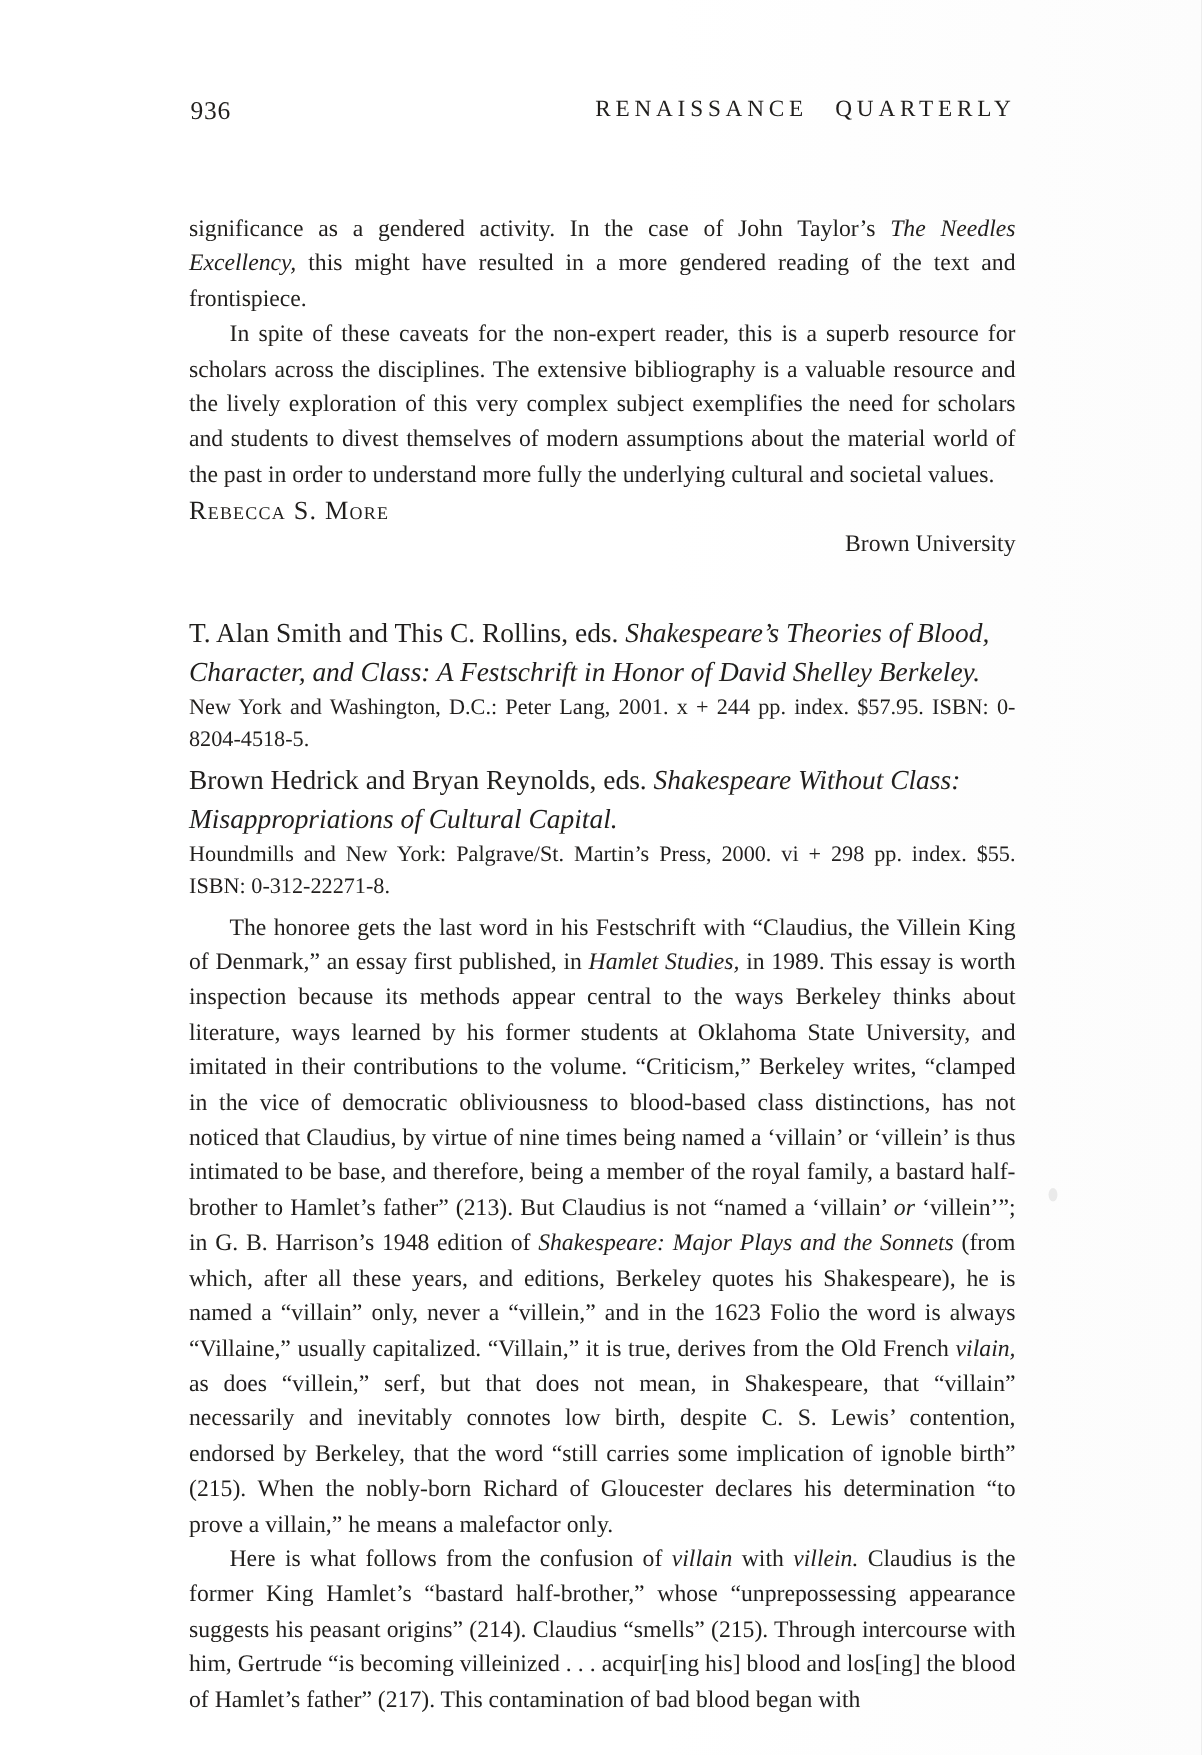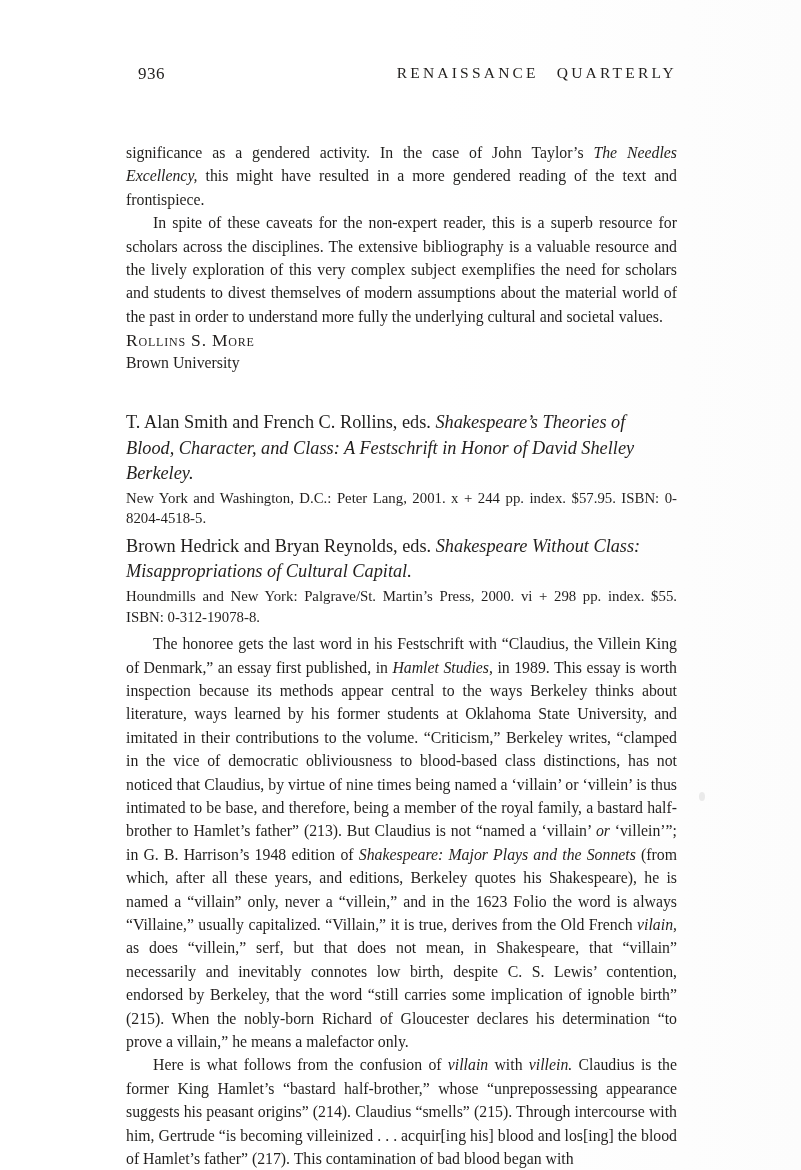--- a/index.html
+++ b/index.html
@@ -22,7 +22,7 @@
   }
   .page-number {
     position: absolute;
-    left: 12px;
+    left: 1px;
     top: 0;
     font-size: 17px;
     letter-spacing: 0.5px;

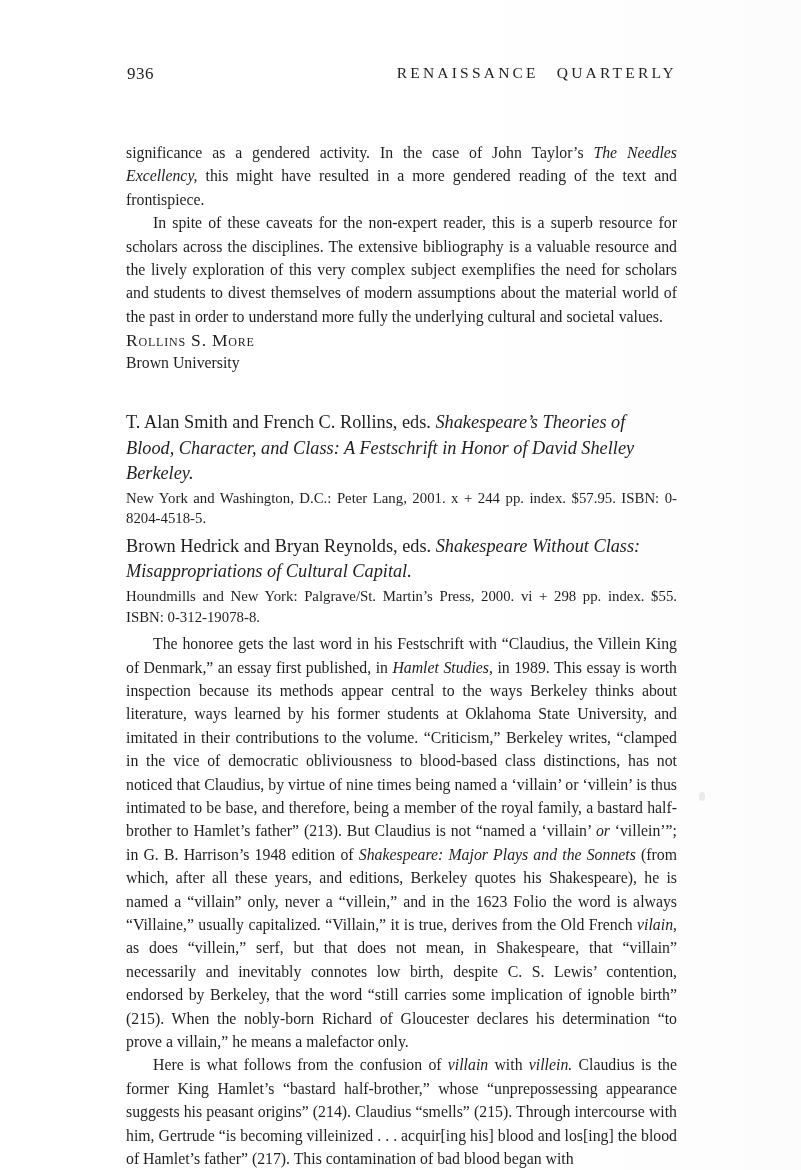--- a/index.html
+++ b/index.html
@@ -99,7 +99,7 @@
     <section>
       <p class="body-text"><span>significance as a gendered activity. In the case of John Taylor’s </span><span class="it">The Needles Excellency,</span><span> this might have resulted in a more gendered reading of the text and frontispiece.</span></p>
       <p class="body-text indent"><span>In spite of these caveats for the non-expert reader, this is a superb resource for scholars across the disciplines. The extensive bibliography is a valuable resource and the lively exploration of this very complex subject exemplifies the need for scholars and students to divest themselves of modern assumptions about the material world of the past in order to understand more fully the underlying cultural and societal values.</span></p>
-      <div class="reviewer-name">Rollins S. More</div>
+      <div class="reviewer-name">Rebecca S. More</div>
       <div class="reviewer-affiliation">Brown University</div>
     </section>
 

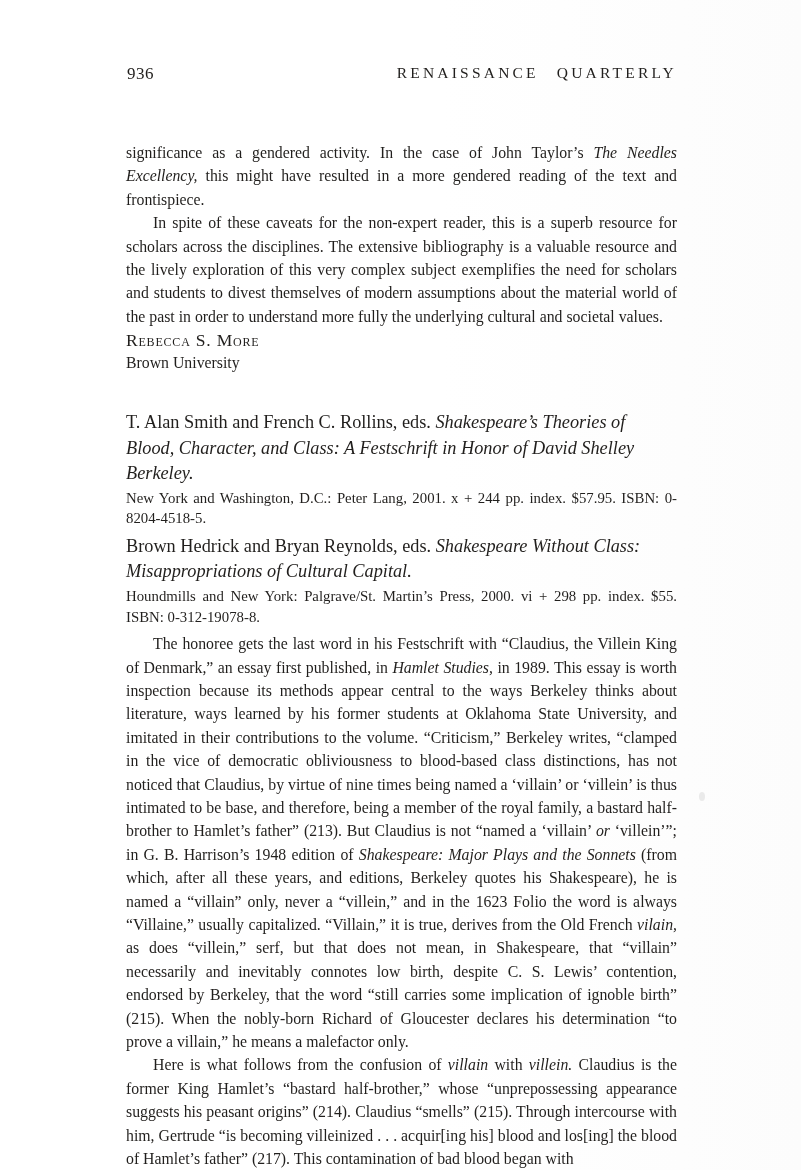--- a/index.html
+++ b/index.html
@@ -59,6 +59,7 @@
   .reviewer-affiliation {
     font-size: 15.8px;
     line-height: 22px;
+    text-align: right;
   }
   .book-block { margin-top: 36px; }
   .book-heading {

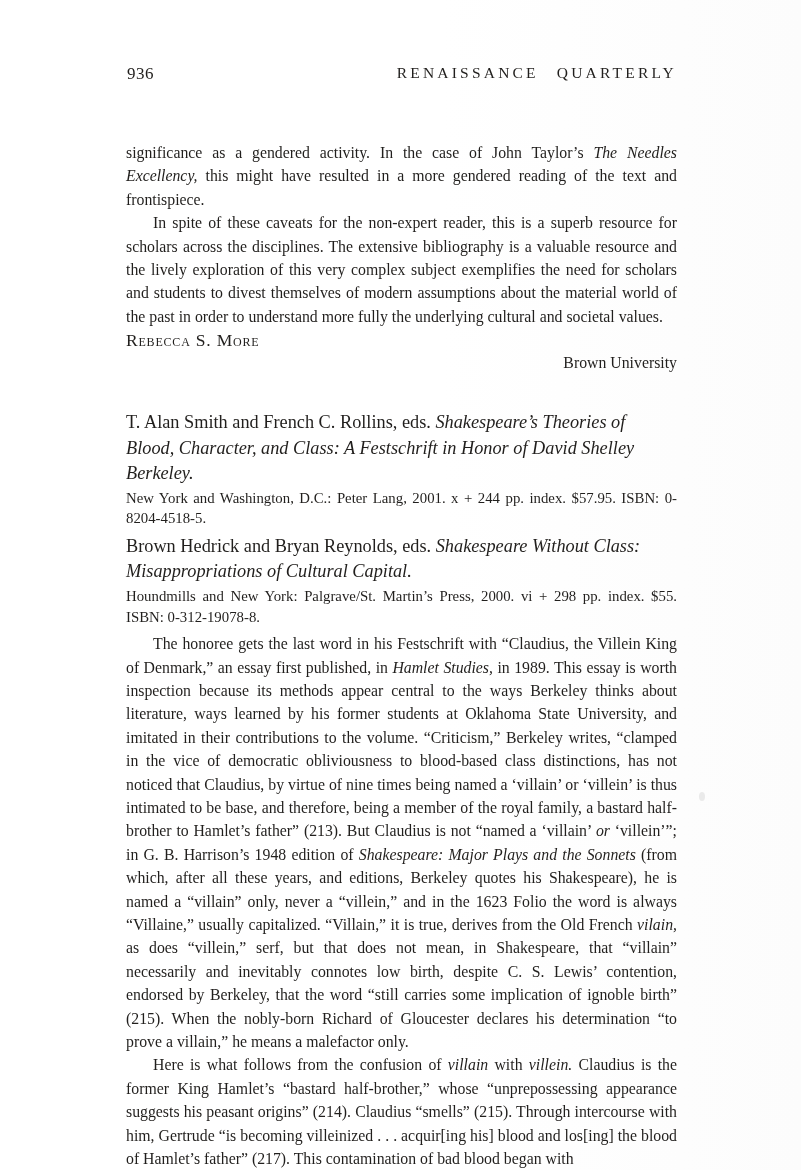--- a/index.html
+++ b/index.html
@@ -105,7 +105,7 @@
     </section>
 
     <section class="book-block">
-      <p class="book-heading"><span>T. Alan Smith and French C. Rollins, eds. </span><span class="it">Shakespeare’s Theories of Blood, Character, and Class: A Festschrift in Honor of David Shelley Berkeley.</span></p>
+      <p class="book-heading"><span>T. Alan Smith and This C. Rollins, eds. </span><span class="it">Shakespeare’s Theories of Blood, Character, and Class: A Festschrift in Honor of David Shelley Berkeley.</span></p>
       <p class="pub-info">New York and Washington, D.C.: Peter Lang, 2001. x + 244 pp. index. $57.95. ISBN: 0-8204-4518-5.</p>
       <p class="book-heading"><span>Brown Hedrick and Bryan Reynolds, eds. </span><span class="it">Shakespeare Without Class: Misappropriations of Cultural Capital.</span></p>
       <p class="pub-info">Houndmills and New York: Palgrave/St. Martin’s Press, 2000. vi + 298 pp. index. $55. ISBN: 0-312-19078-8.</p>

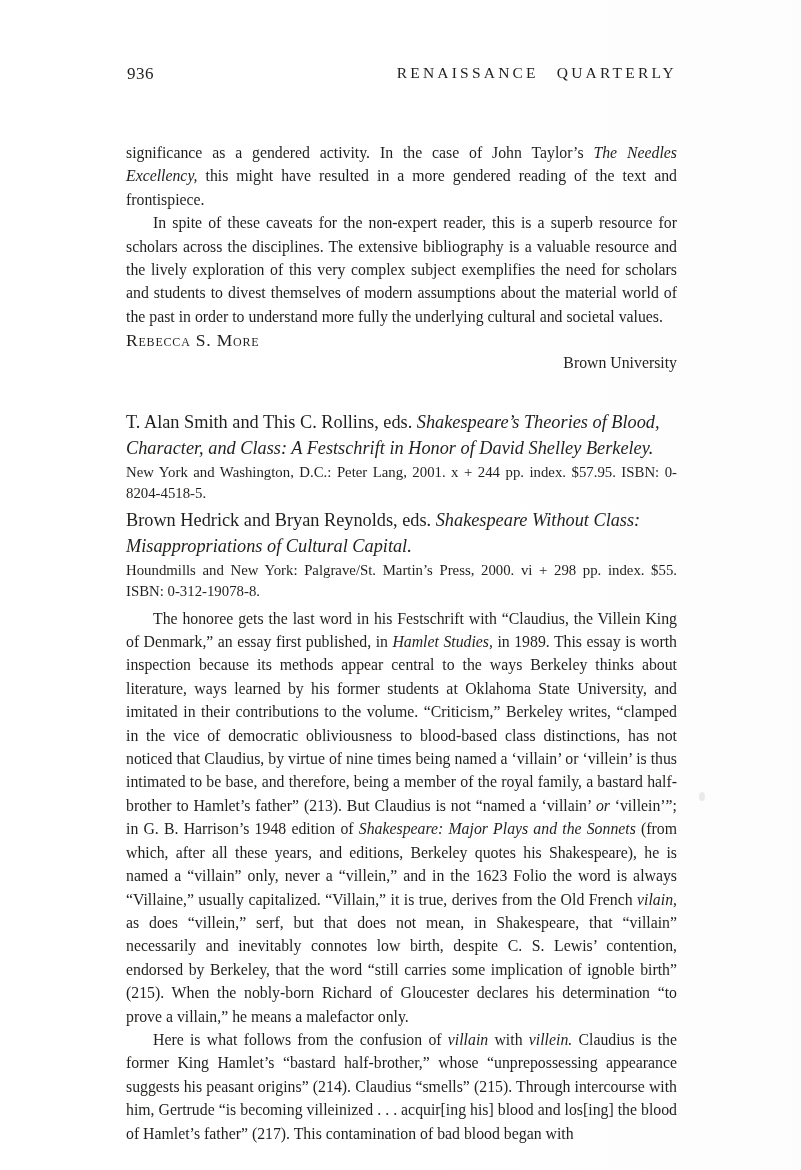--- a/index.html
+++ b/index.html
@@ -108,7 +108,7 @@
       <p class="book-heading"><span>T. Alan Smith and This C. Rollins, eds. </span><span class="it">Shakespeare’s Theories of Blood, Character, and Class: A Festschrift in Honor of David Shelley Berkeley.</span></p>
       <p class="pub-info">New York and Washington, D.C.: Peter Lang, 2001. x + 244 pp. index. $57.95. ISBN: 0-8204-4518-5.</p>
       <p class="book-heading"><span>Brown Hedrick and Bryan Reynolds, eds. </span><span class="it">Shakespeare Without Class: Misappropriations of Cultural Capital.</span></p>
-      <p class="pub-info">Houndmills and New York: Palgrave/St. Martin’s Press, 2000. vi + 298 pp. index. $55. ISBN: 0-312-19078-8.</p>
+      <p class="pub-info">Houndmills and New York: Palgrave/St. Martin’s Press, 2000. vi + 298 pp. index. $55. ISBN: 0-312-22271-8.</p>
     </section>
 
     <section class="review-body">

